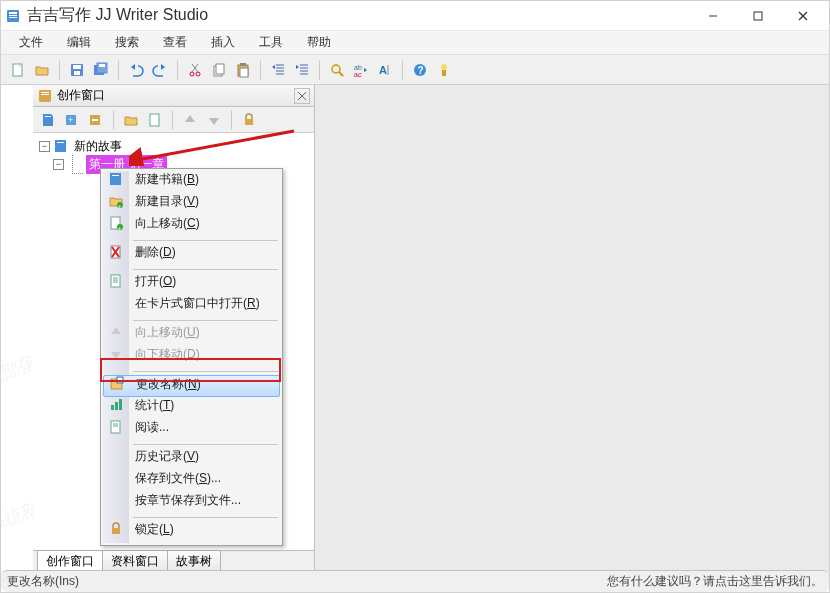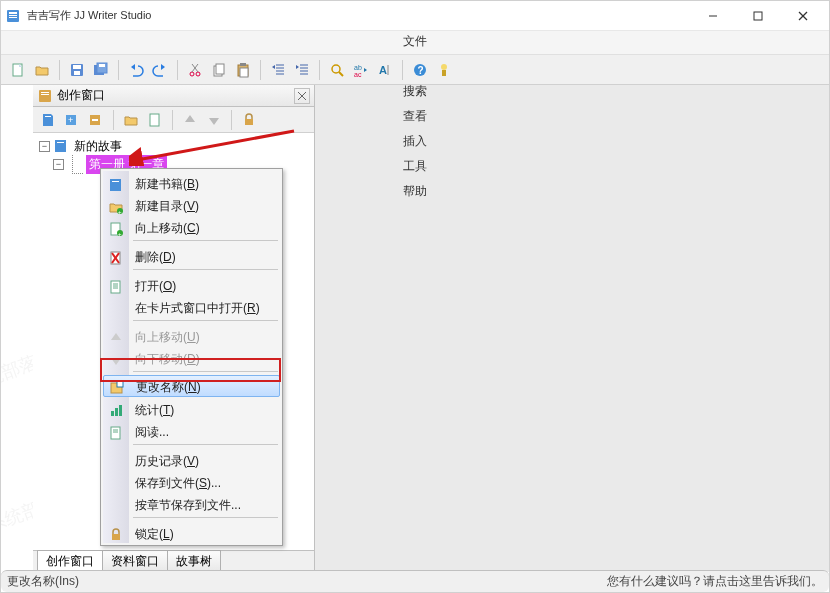--- a/index.html
+++ b/index.html
@@ -13,7 +13,7 @@
 
 .titlebar { height: 30px; background: #fff; display: flex; align-items: center; padding: 0 4px; border-bottom: 1px solid #e8e8e8; position: relative; z-index: 2; }
 .titlebar .app-icon { width: 16px; height: 16px; margin-right: 6px; }
-.titlebar .title-text { flex: 1; font-size: 11px; color: #333; }
+.titlebar .title-text { flex: 1; font-size: 16px; color: #333; }
 .winbtns { display: flex; gap: 0; }
 .winbtn { width: 45px; height: 28px; display: flex; align-items: center; justify-content: center; color: #666; }
 

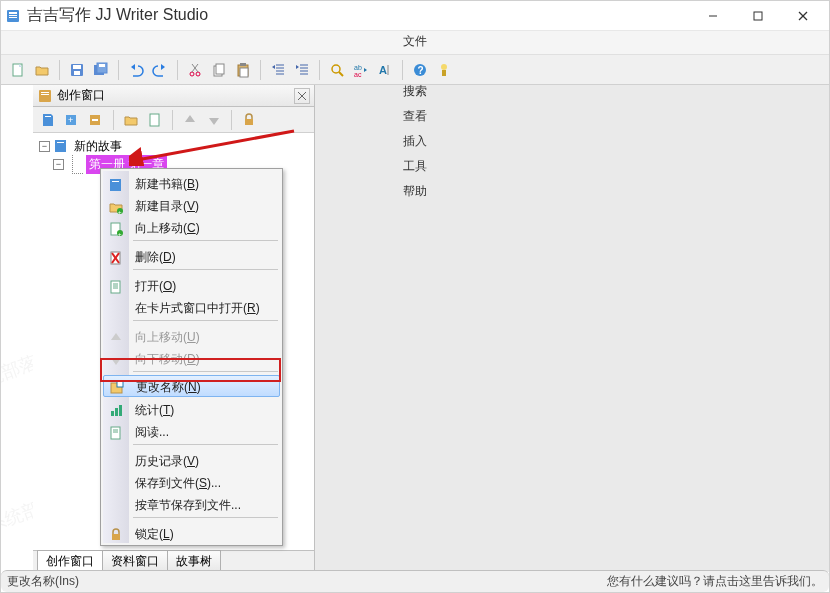--- a/index.html
+++ b/index.html
@@ -18,7 +18,7 @@
 .winbtn { width: 45px; height: 28px; display: flex; align-items: center; justify-content: center; color: #666; }
 
 
-.menubar { height: 24px; display: flex; align-items: center; padding: 0 8px; gap: 4px; background: #f5f5f5; border-bottom: 1px solid #e0e0e0; position: relative; z-index: 2; flex-direction: column; }
+.menubar { height: 24px; display: flex; align-items: center; padding: 0 8px; gap: 4px; background: #f5f5f5; border-bottom: 1px solid #e0e0e0; position: relative; z-index: 2; }
 .menuitem { padding: 2px 10px; font-size: 12px; color: #333; }
 
 

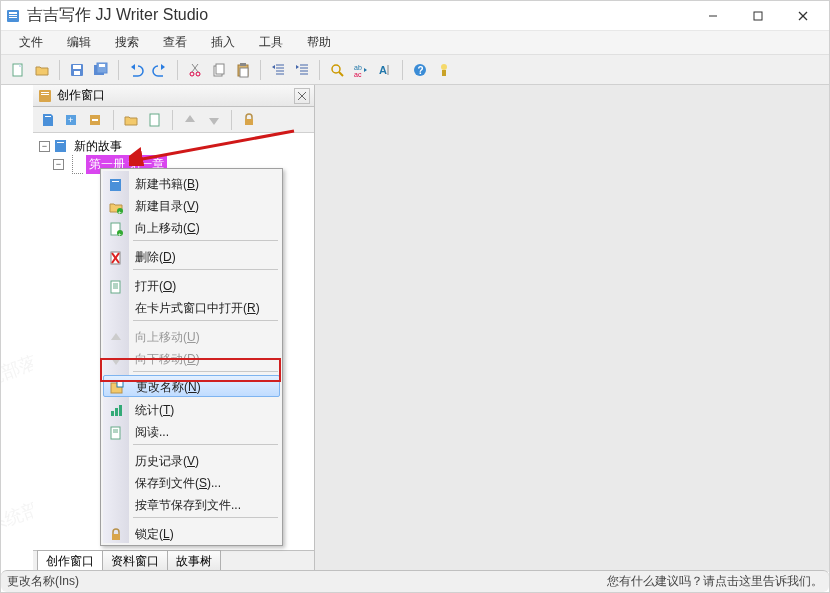--- a/index.html
+++ b/index.html
@@ -56,7 +56,7 @@
 
 .context-menu { position: absolute; left: 99px; top: 167px; width: 183px; background: #f4f4f4; border: 1px solid #a0a0a0; box-shadow: 2px 2px 4px rgba(0,0,0,0.25); z-index: 100; padding: 2px; }
 .cm-gutter { position: absolute; left: 2px; top: 2px; bottom: 2px; width: 26px; background: linear-gradient(to right,#eeeef6,#dcdce6); }
-.cm-item { position: relative; height: 22px; display: flex; align-items: flex-end; padding-left: 32px; padding-right: 10px; font-size: 12px; color: #222; }
+.cm-item { position: relative; height: 22px; display: flex; align-items: flex-start; padding-left: 32px; padding-right: 10px; font-size: 12px; color: #222; }
 .cm-item.disabled { color: #999; }
 .cm-item.highlighted { background: linear-gradient(#e3f0ff,#c0dcff); border: 1px solid #7eb4f0; border-radius: 2px; height: 22px; }
 .cm-item .cm-icon { position: absolute; left: 5px; width: 16px; height: 16px; display: flex; align-items: center; justify-content: center; }

